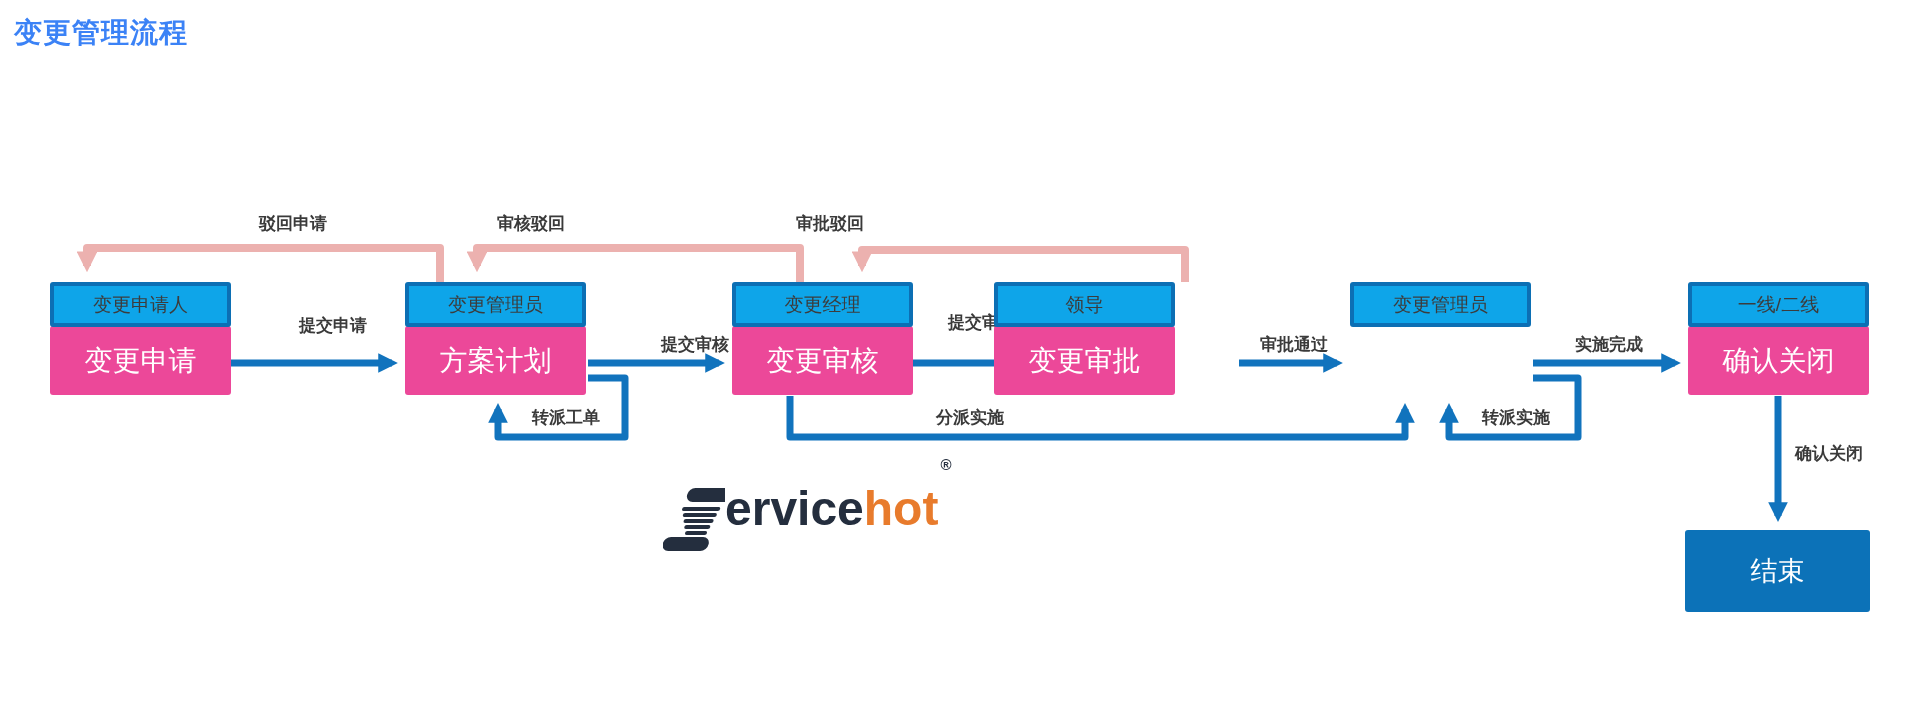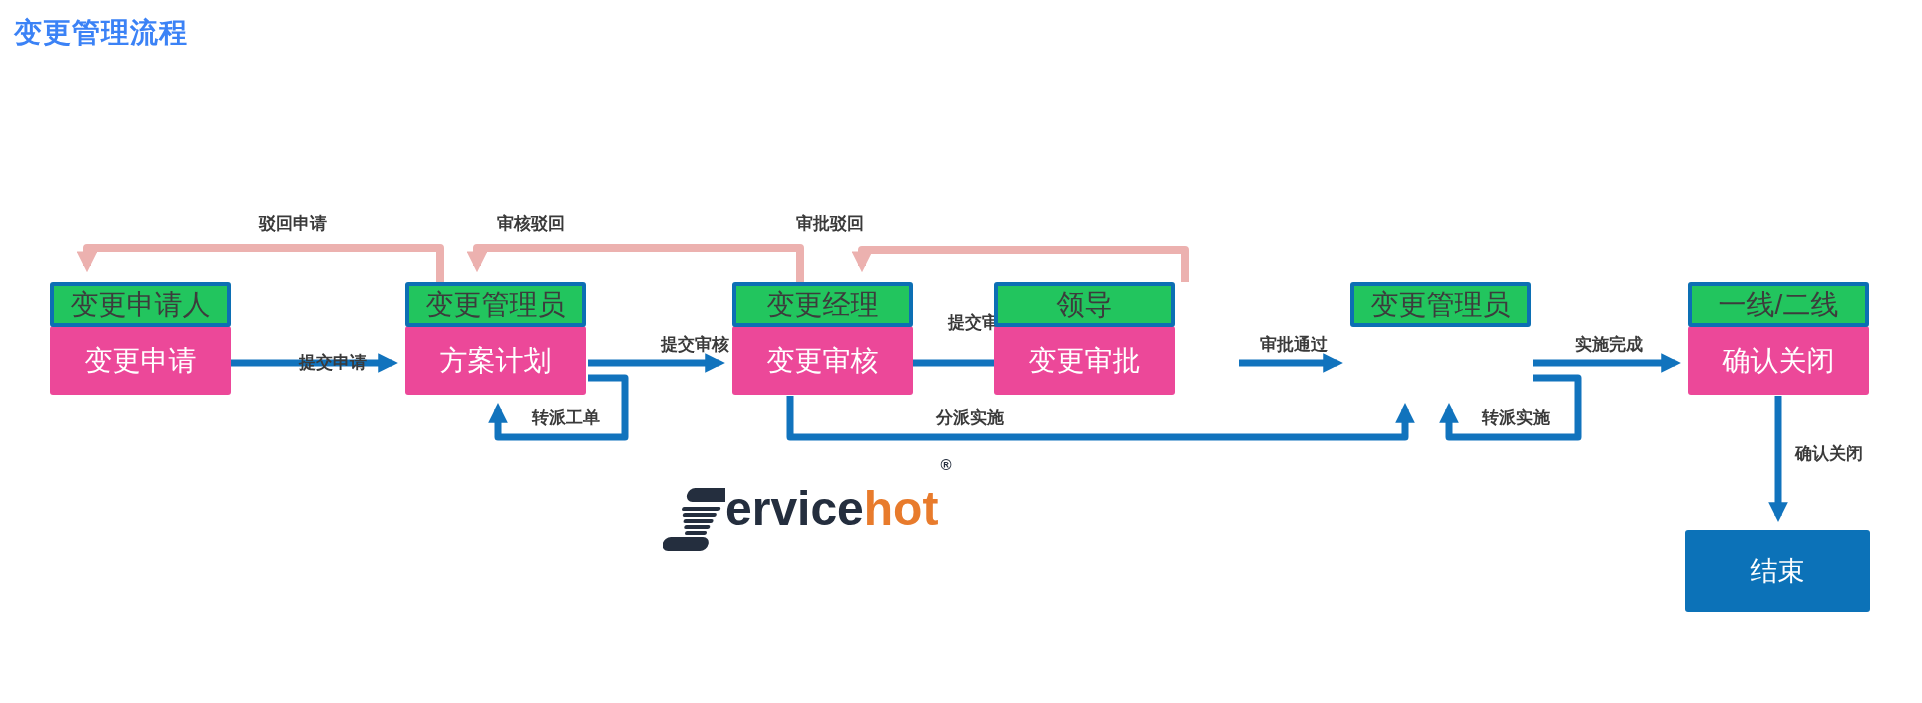--- a/index.html
+++ b/index.html
@@ -15,10 +15,10 @@
 
   .stage{position:absolute;top:282px;width:181px;}
   .stage-role{
-    box-sizing:border-box;height:45px;background:#22c55e;
+    box-sizing:border-box;height:45px;background:#0ea5e9;
     border:4px solid #0c6fb4;border-radius:3px;
     display:flex;align-items:center;justify-content:center;
-    font-size:28px;color:#3c3c3c;position:relative;z-index:2;
+    font-size:19px;color:#3c3c3c;position:relative;z-index:2;
   }
   .stage-step{
     box-sizing:border-box;height:69px;margin-top:-1px;background:#ec4899;

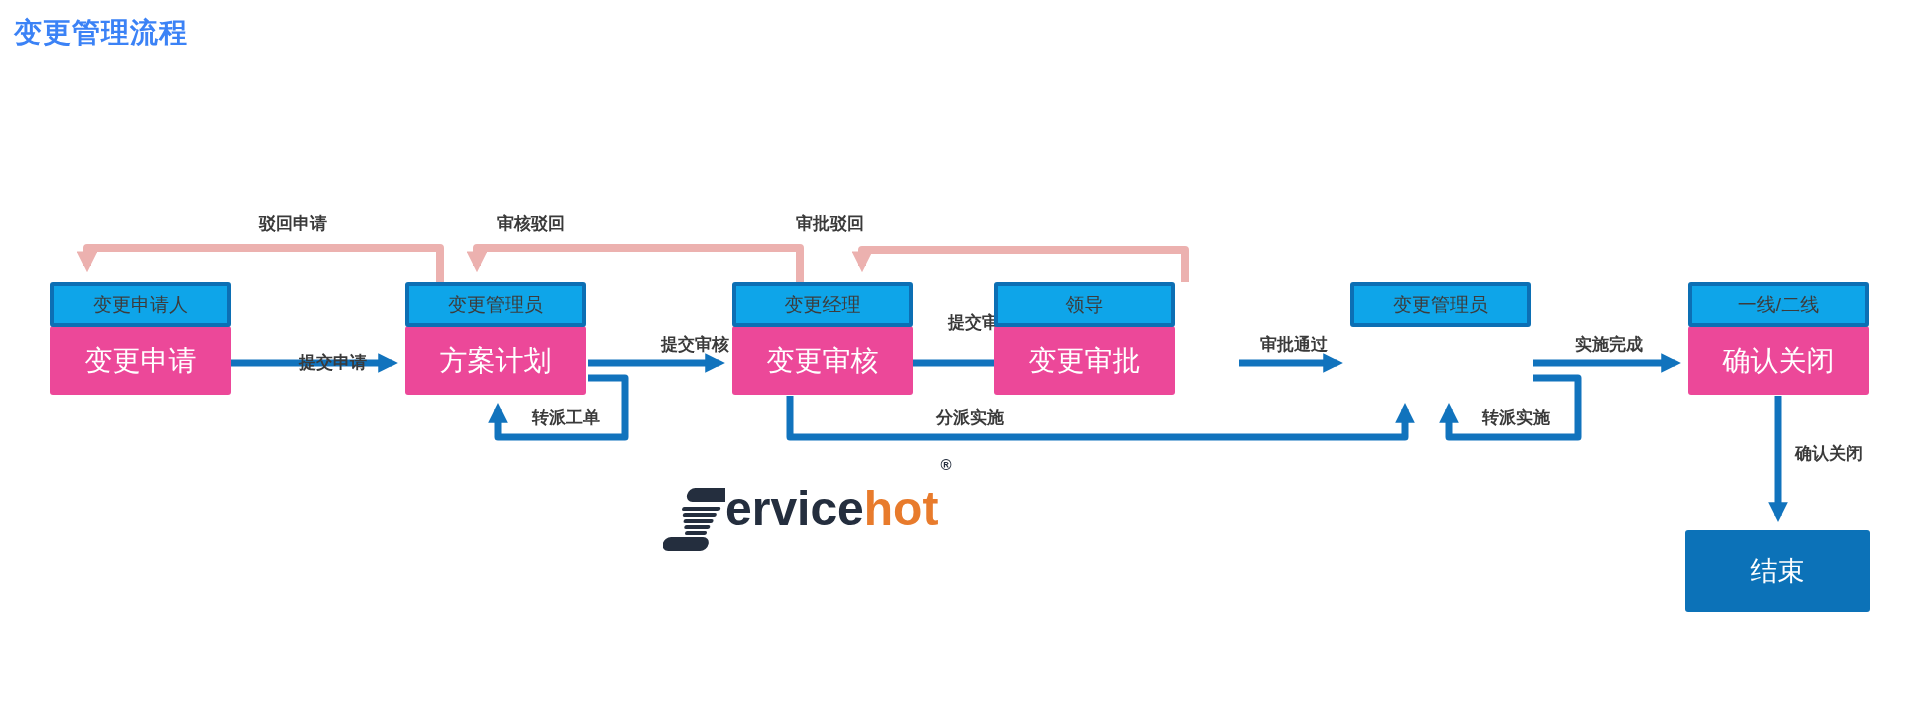--- a/index.html
+++ b/index.html
@@ -111,7 +111,7 @@
   <div class="wire-label" style="left:531px;top:212px">审核驳回</div>
   <div class="wire-label" style="left:830px;top:212px">审批驳回</div>
 
-  <div class="wire-label" style="left:333px;top:351px">提交申请</div>
+  <div class="wire-label" style="left:333px;top:314px">提交申请</div>
   <div class="wire-label" style="left:695px;top:333px">提交审核</div>
   <div class="wire-label" style="left:982px;top:311px">提交审批</div>
   <div class="wire-label" style="left:1294px;top:333px">审批通过</div>

